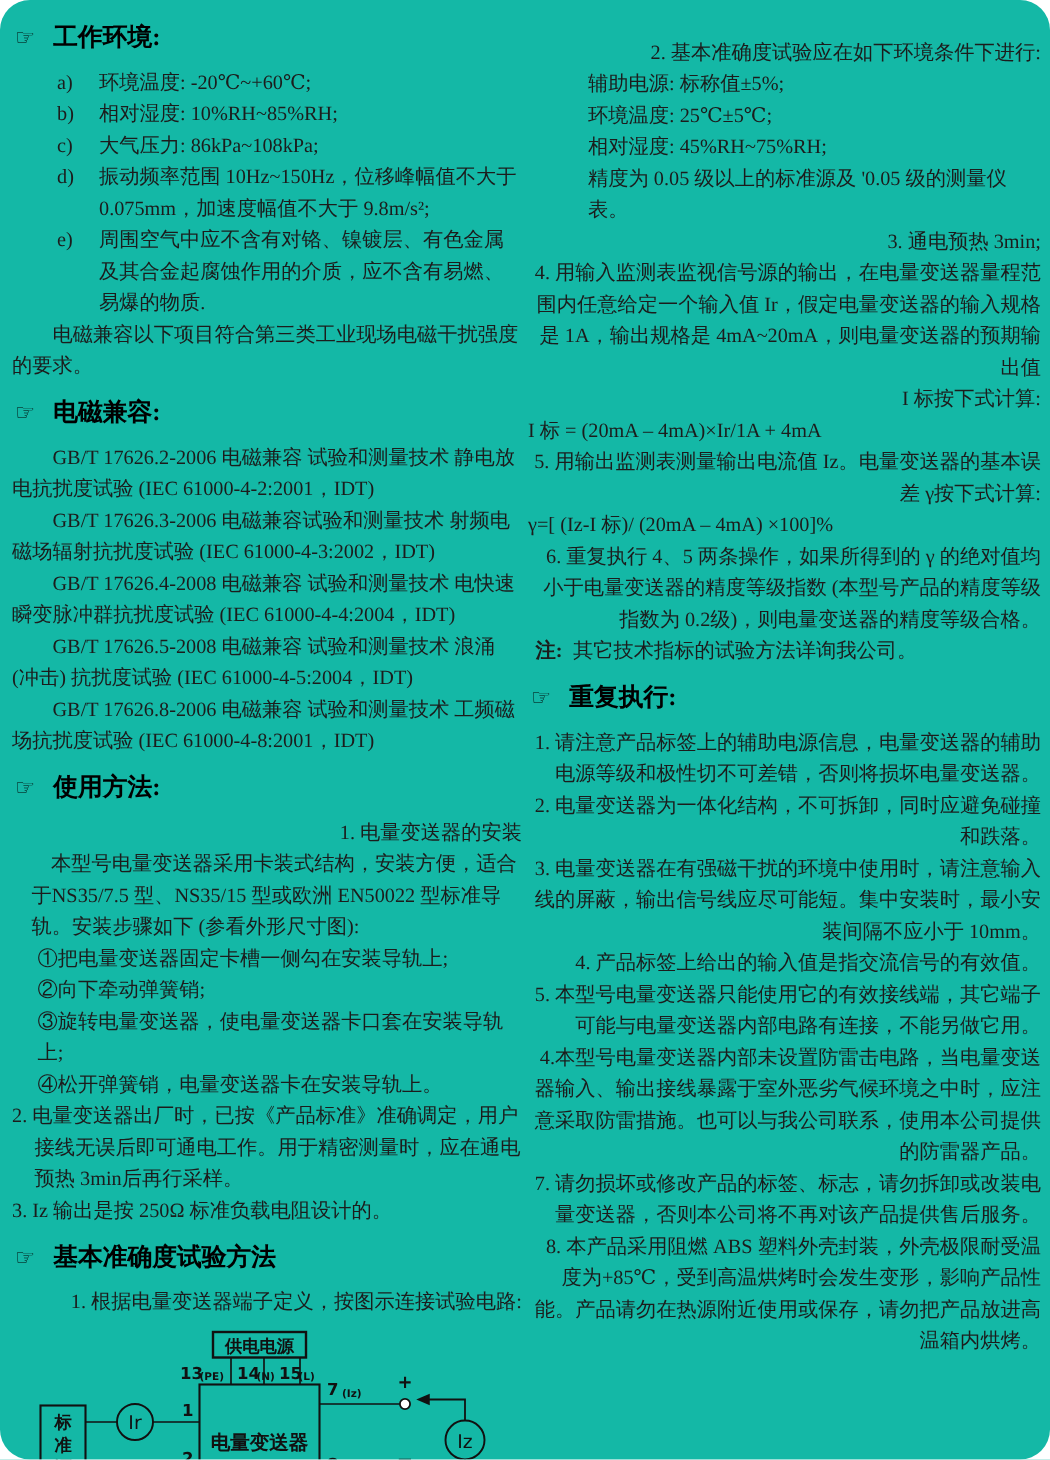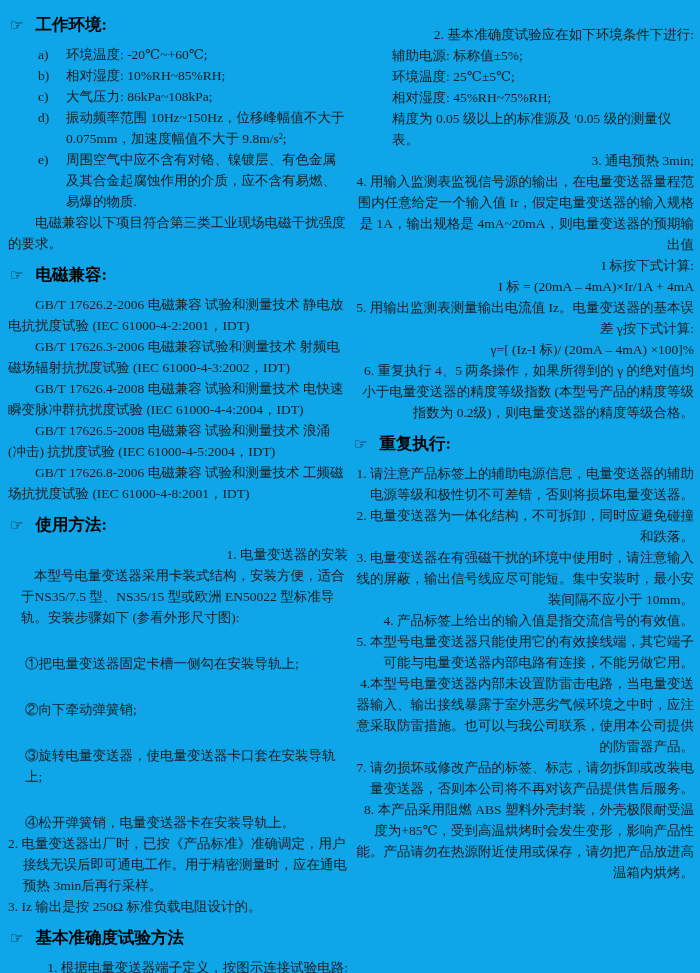--- a/index.html
+++ b/index.html
@@ -5,9 +5,9 @@
   * { margin:0; padding:0; box-sizing:border-box; }
   html,body { background:#ffffff; }
   .page {
-    position:relative; width:700px; height:973px; background:#0ea5e9;
+    position:relative; width:700px; height:973px; background:#14b8a6;
     font-family:"Liberation Serif","DejaVu Serif",serif;
-    color:#1c1c1c; font-size:13.5px; line-height:21px; overflow:hidden;
+    color:#1c1c1c; font-size:13.5px; line-height:21px; overflow:hidden;border-radius:20px;
   }
   .col { position:absolute; top:0; }
   .col.left  { left:8px;   width:340px; }

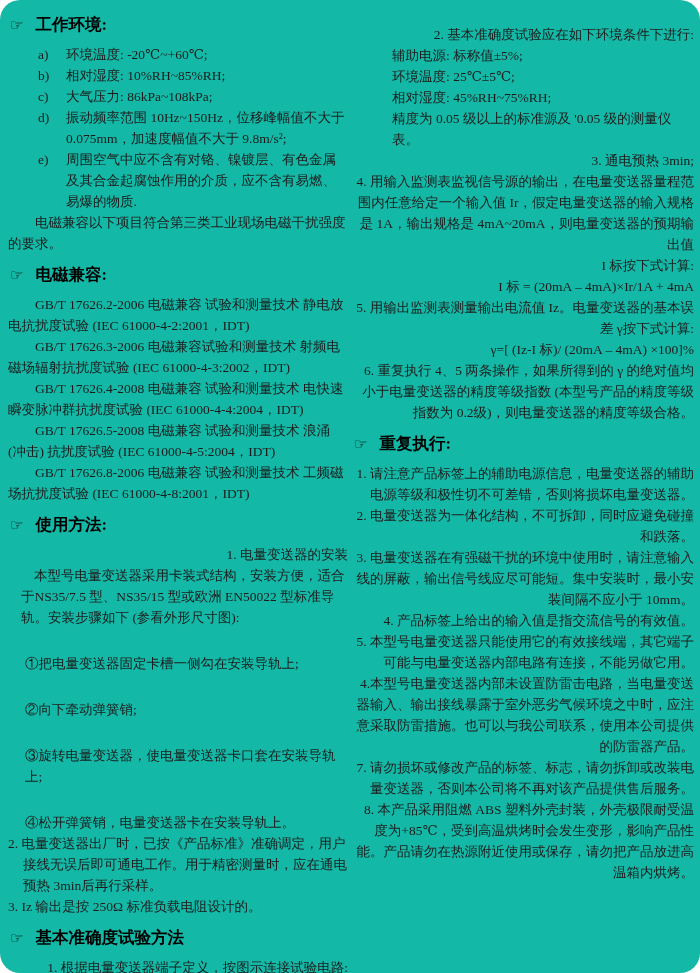--- a/index.html
+++ b/index.html
@@ -34,7 +34,7 @@
   
   .blk.sub { padding-left:40px; }
   
-  .blk.f { text-align:right; }
+  .blk.f { text-align:left; }
   
   .blk.note { padding-left:5px; }
   .blk.note .lbl { font-weight:bold; padding-right:7px; }

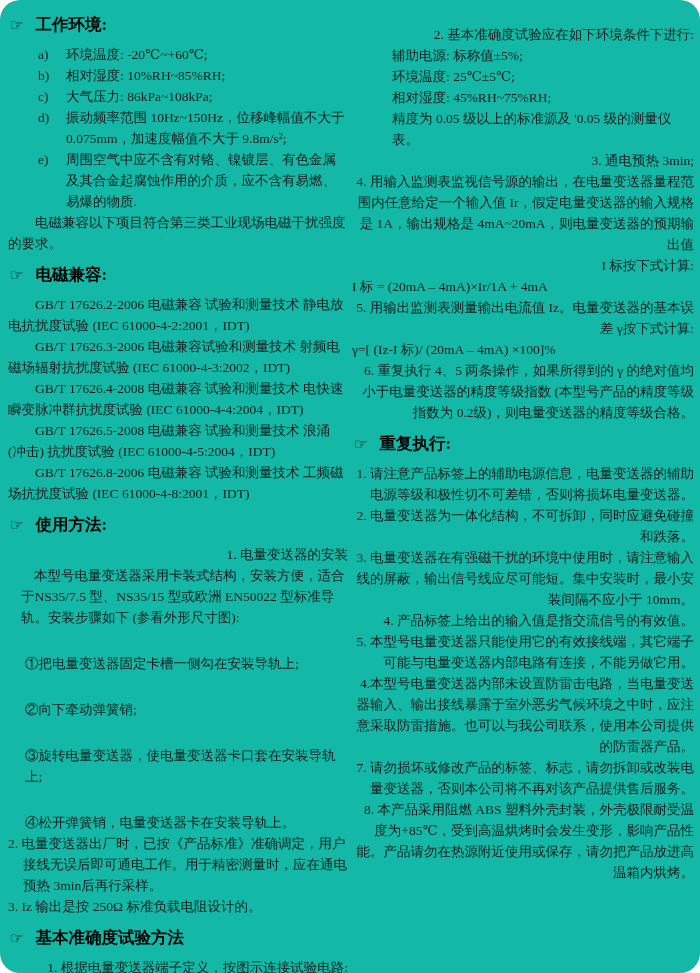--- a/index.html
+++ b/index.html
@@ -145,6 +145,7 @@
       <div class="blk p0">5. 用输出监测表测量输出电流值 Iz。电量变送器的基本误差 γ按下式计算:</div>
       <div class="blk f">γ=[ (Iz-I 标)/ (20mA – 4mA) ×100]%</div>
       <div class="blk p0">6. 重复执行 4、5 两条操作，如果所得到的 γ 的绝对值均小于电量变送器的精度等级指数 (本型号产品的精度等级指数为 0.2级)，则电量变送器的精度等级合格。</div>
+      <div class="blk note"><span class="lbl">注:</span>其它技术指标的试验方法详询我公司。</div>
       <div class="blk h"><span class="hand">☞</span><span>重复执行:</span></div>
       <div class="blk p0">1. 请注意产品标签上的辅助电源信息，电量变送器的辅助电源等级和极性切不可差错，否则将损坏电量变送器。</div>
       <div class="blk p0">2. 电量变送器为一体化结构，不可拆卸，同时应避免碰撞和跌落。</div>

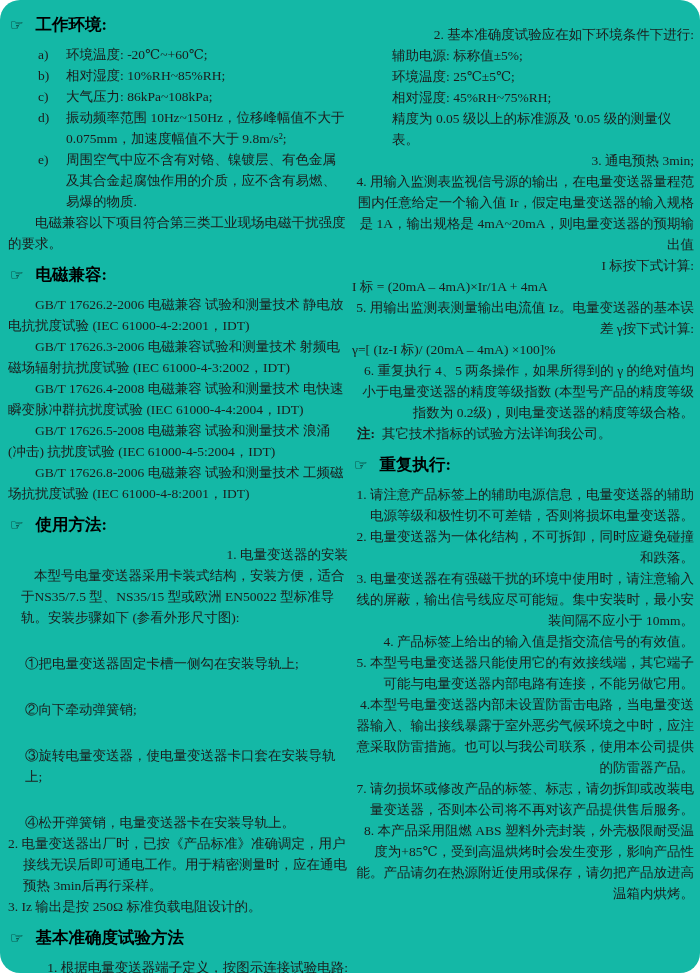--- a/index.html
+++ b/index.html
@@ -28,7 +28,7 @@
   
   .blk.pi { margin-left:13px; text-indent:13px; }
   
-  .blk.step { margin-left:17px;margin-top:25px; }
+  .blk.step { margin-left:17px; }
   
   .blk.num { padding-left:15px; text-indent:-15px; }
   

